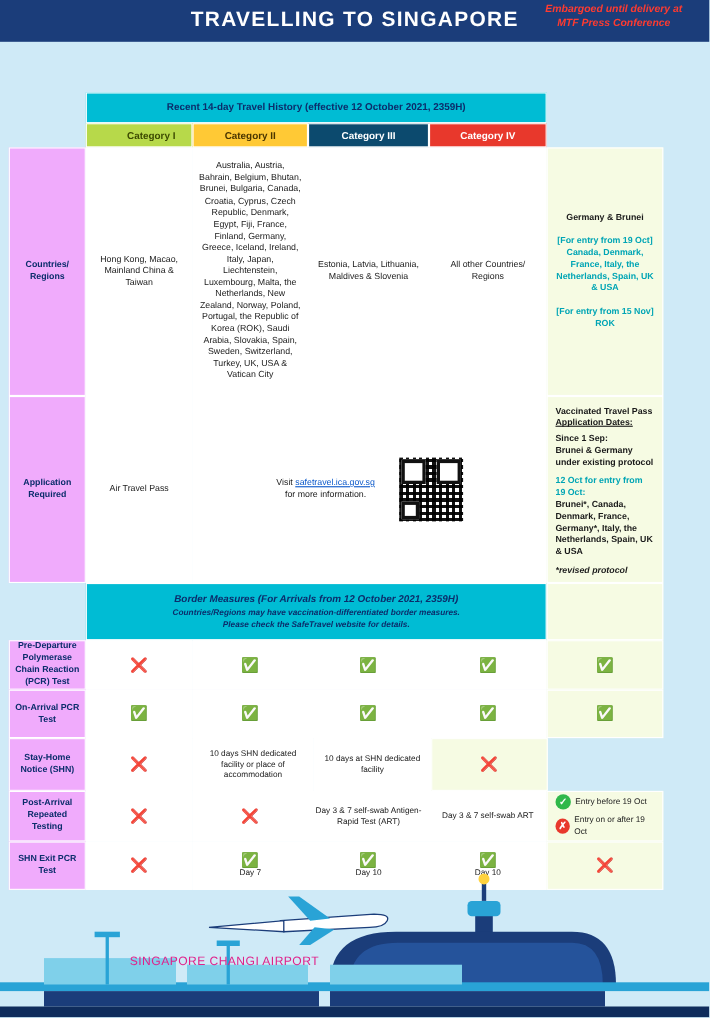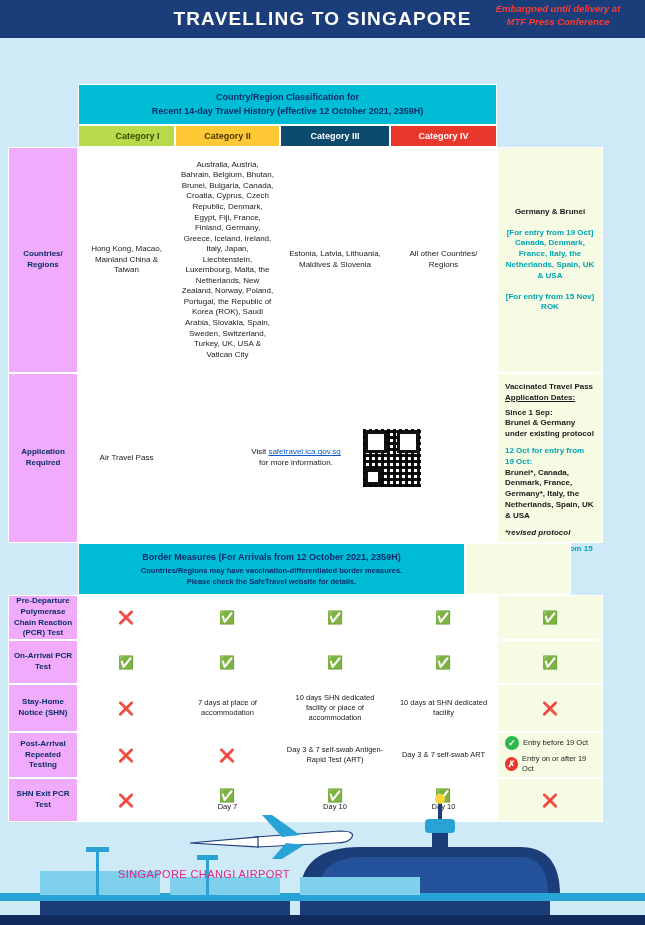--- a/index.html
+++ b/index.html
@@ -220,7 +220,6 @@
     <div class="row">
       <div class="spacer spacer-left"></div>
       <div class="class-banner cell">
-        <div>Country/Region Classification for</div>
         <div>Recent 14-day Travel History (effective 12 October 2021, 2359H)</div>
       </div>
     </div>

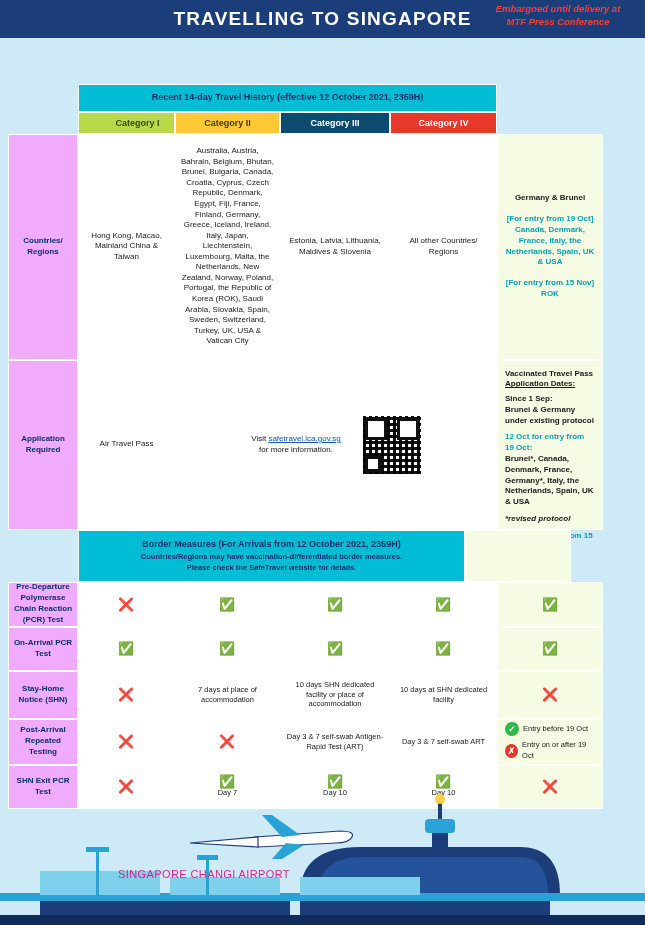--- a/index.html
+++ b/index.html
@@ -168,7 +168,8 @@
     font-size: 9px;
     padding: 7px 4px;
     line-height: 1.5;
-    width: 387px;
+    width: 419px;
+    font-style: italic;
   }
   .bm-sub { font-size: 7.5px; }
 

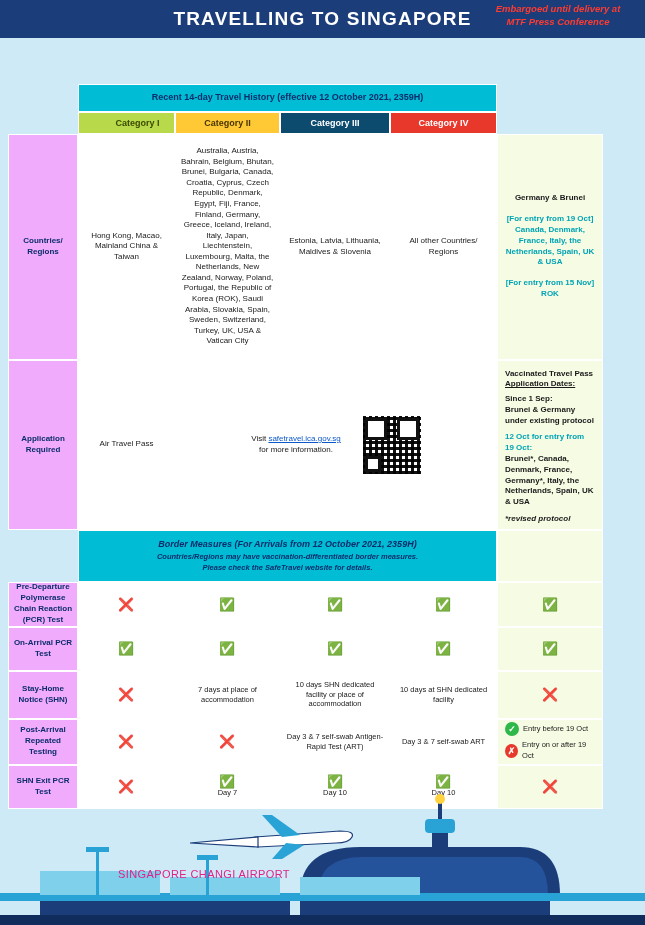--- a/index.html
+++ b/index.html
@@ -329,7 +329,6 @@
       <div class="cell content c-1" style="height:48px;">
           <span class="mark cross">❌</span>
         </div>
-      <div class="cell content c-2" style="height:48px;">7 days at place of accommodation</div>
       <div class="cell content c-3" style="height:48px;">10 days SHN dedicated facility or place of accommodation</div>
       <div class="cell content c-4" style="height:48px;">10 days at SHN dedicated facility</div>
       <div class="cell vtl-cell center c-vtl" style="height:48px;display:flex;align-items:center;justify-content:center;">

